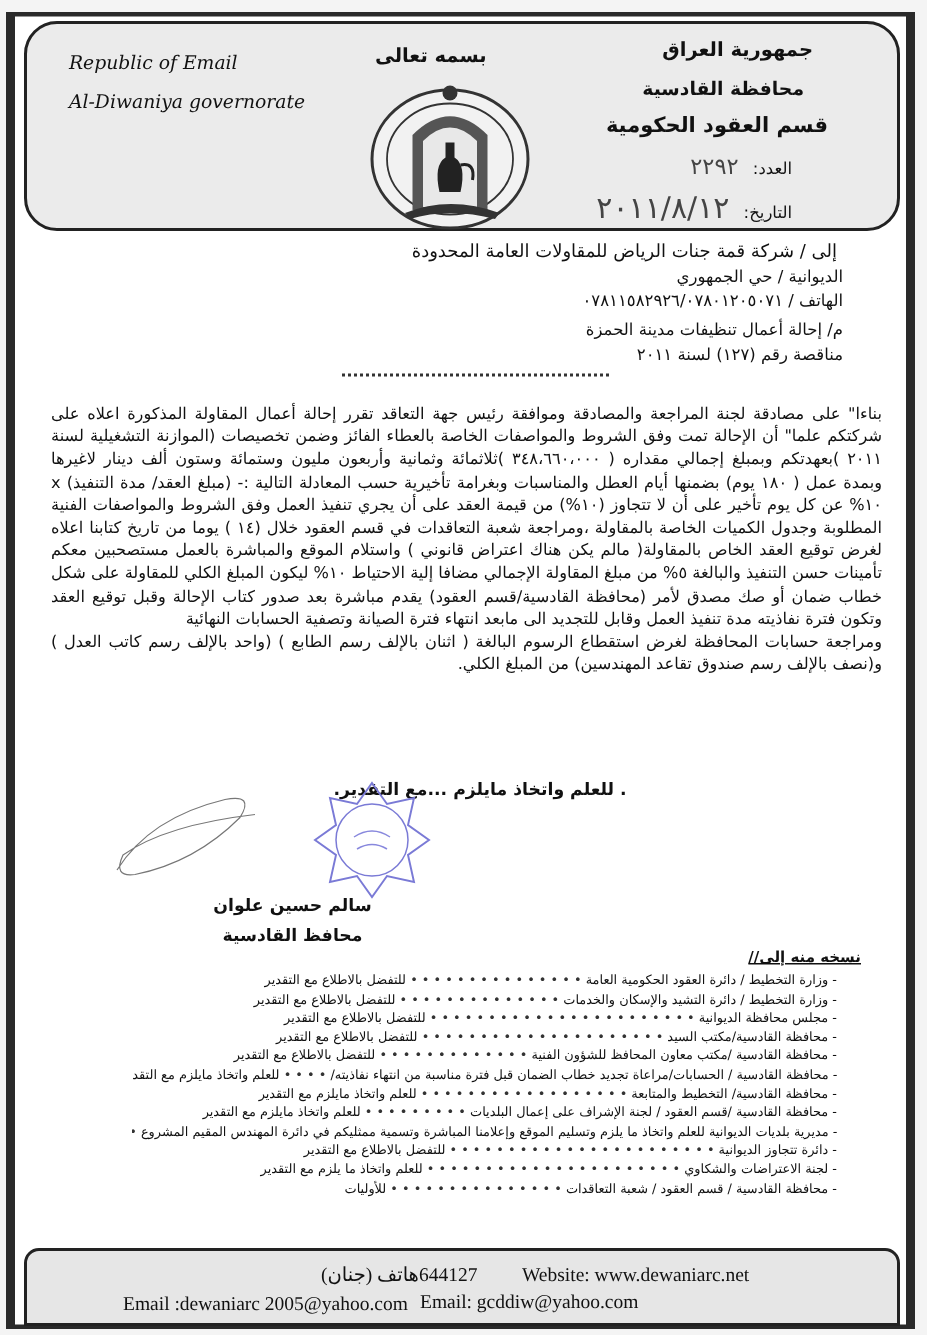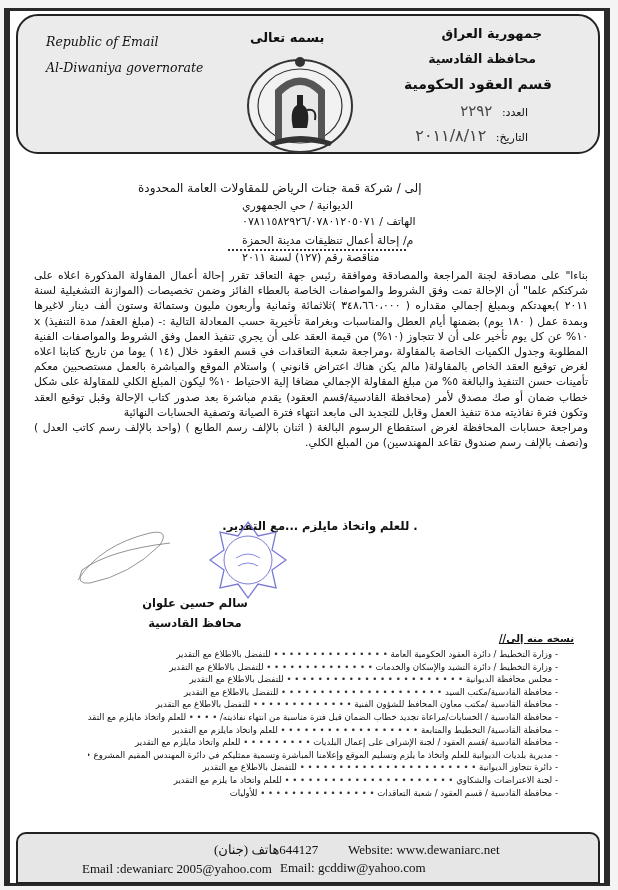--- a/index.html
+++ b/index.html
@@ -48,7 +48,7 @@
   </div>
   <div class="ar" style="position:absolute;right:70px;top:110px;font-size:11px;">
     <span>التاريخ:</span>
-    <span style="font-size:16px;margin-right:6px;color:#444;">٢٠١١/٨/١٢</span>
+    <span style="font-size:20px;margin-right:6px;color:#444;">٢٠١١/٨/١٢</span>
   </div>
 </div>
 

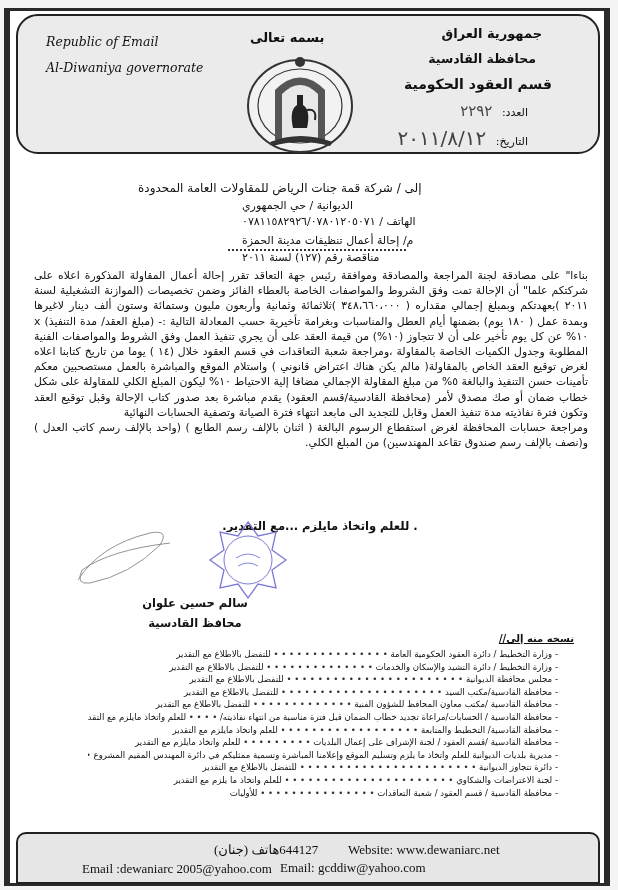--- a/index.html
+++ b/index.html
@@ -18,7 +18,7 @@
             border:2px solid #222; border-radius:10px 10px 0 0; background:#e6e6e6; box-sizing:border-box;
             font-family:"Liberation Serif", serif; font-weight:normal; font-size:13px; }
   .footer span { position:absolute; white-space:nowrap; }
-  .addr { position:absolute; right:56px; text-align:left; font-size:11px; line-height:15px; width:320px;margin-top:21px; }
+  .addr { position:absolute; right:56px; text-align:right; font-size:11px; line-height:15px; width:320px; }
   .body-text { position:absolute; left:34px; right:30px; top:268px; font-size:10.8px; line-height:15.2px;
                text-align:justify; text-align-last:right; }
   .body-text p { margin:0; }

